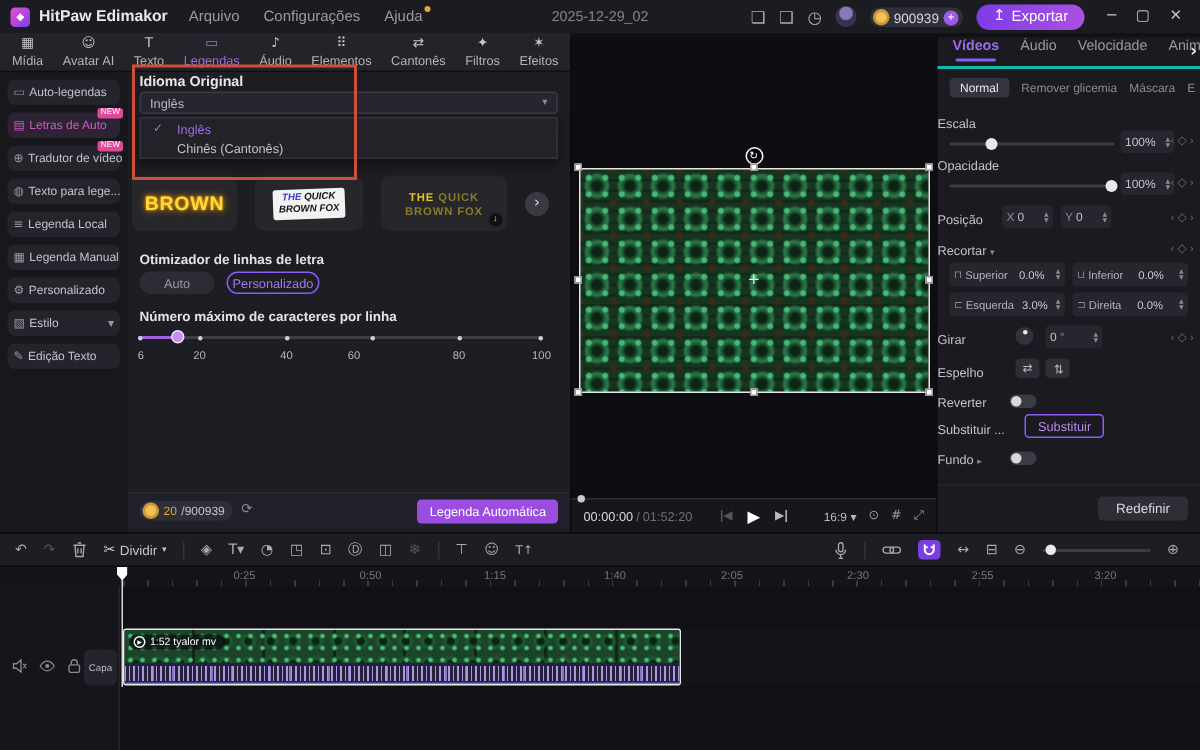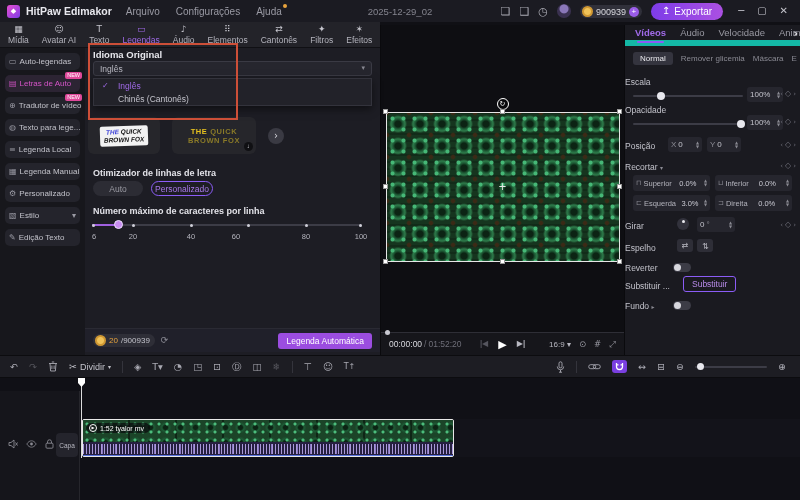--- a/index.html
+++ b/index.html
@@ -95,7 +95,7 @@
   .ratio{font-size:8px;color:#b9b9c2}
   
   .props{position:absolute;left:625px;top:25px;width:175px;height:330px;background:#1a1a20;font-size:9px}
-  .ptabs{position:absolute;left:0;top:0;width:100%;height:21px;display:flex;align-items:center;gap:14px;padding-left:10px;border-bottom:6px solid #14b8a6;font-size:9.5px;color:#9a9aa3}
+  .ptabs{position:absolute;left:0;top:0;width:100%;height:21px;display:flex;align-items:flex-start;gap:14px;padding-left:10px;border-bottom:2px solid #14b8a6;font-size:9.5px;color:#9a9aa3}
   .ptab.active{color:#a06ae8;font-weight:bold;position:relative}
   .ptab.active::after{content:"";position:absolute;left:2px;right:2px;bottom:-5px;height:2px;background:#8b5cf6;border-radius:1px}
   .pchev{position:absolute;right:2px;top:3px;color:#e8e8ee;font-size:11px;font-weight:bold}

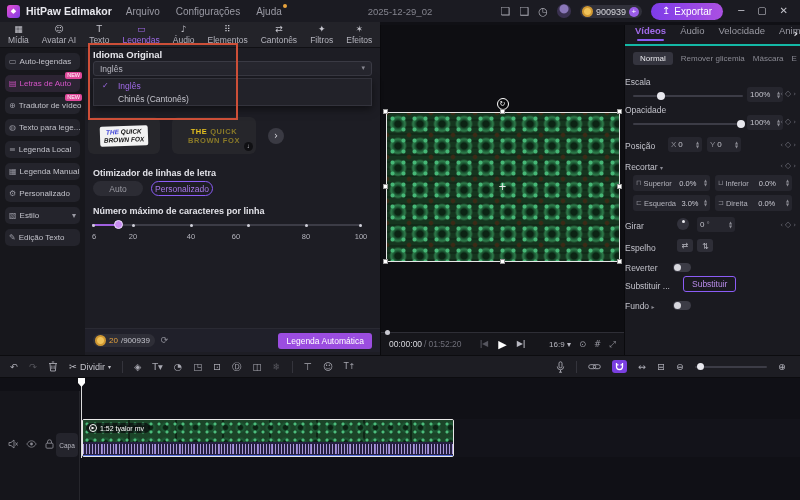--- a/index.html
+++ b/index.html
@@ -290,6 +290,9 @@
   <div class="ann-box"></div>
 
   <div class="cards">
+    <div class="card brown">
+        <span>BROWN</span>
+      </div>
     <div class="card" style="width:72px">
       <div class="sticker"><span class="blue">THE</span><span> QUICK</span><br><span>BROWN FOX</span></div>
     </div>

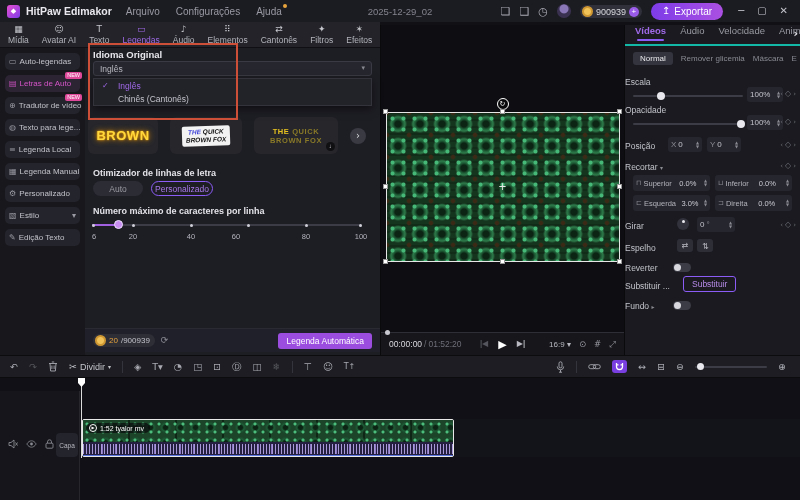--- a/index.html
+++ b/index.html
@@ -524,6 +524,9 @@
   <span class="plabel" style="top:276px"><span>Fundo</span> <span class="ic" style="font-size:6px;color:#8a8a93">▸</span></span>
   <span class="tog" style="left:48px;top:276px"></span>
 
+  <div class="pfoot">
+    <span class="resetbtn">Redefinir</span>
+  </div>
 </div>
 
 <div class="tltb">

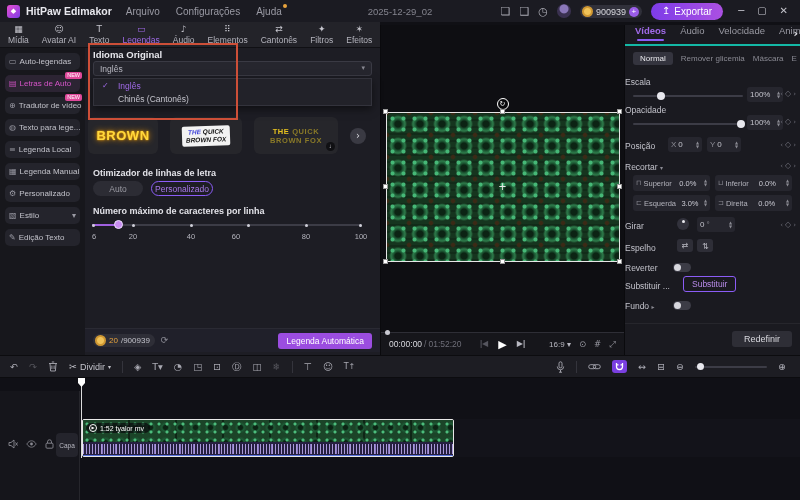--- a/index.html
+++ b/index.html
@@ -585,6 +585,16 @@
 </div>
 
 <div class="tl">
+  <div class="ruler">
+    <span class="rtime" style="left:163px">0:25</span>
+    <span class="rtime" style="left:247px">0:50</span>
+    <span class="rtime" style="left:330px">1:15</span>
+    <span class="rtime" style="left:410px">1:40</span>
+    <span class="rtime" style="left:488px">2:05</span>
+    <span class="rtime" style="left:572px">2:30</span>
+    <span class="rtime" style="left:655px">2:55</span>
+    <span class="rtime" style="left:737px">3:20</span>
+  </div>
 
   <div class="headercol">
     <div class="thicons">

